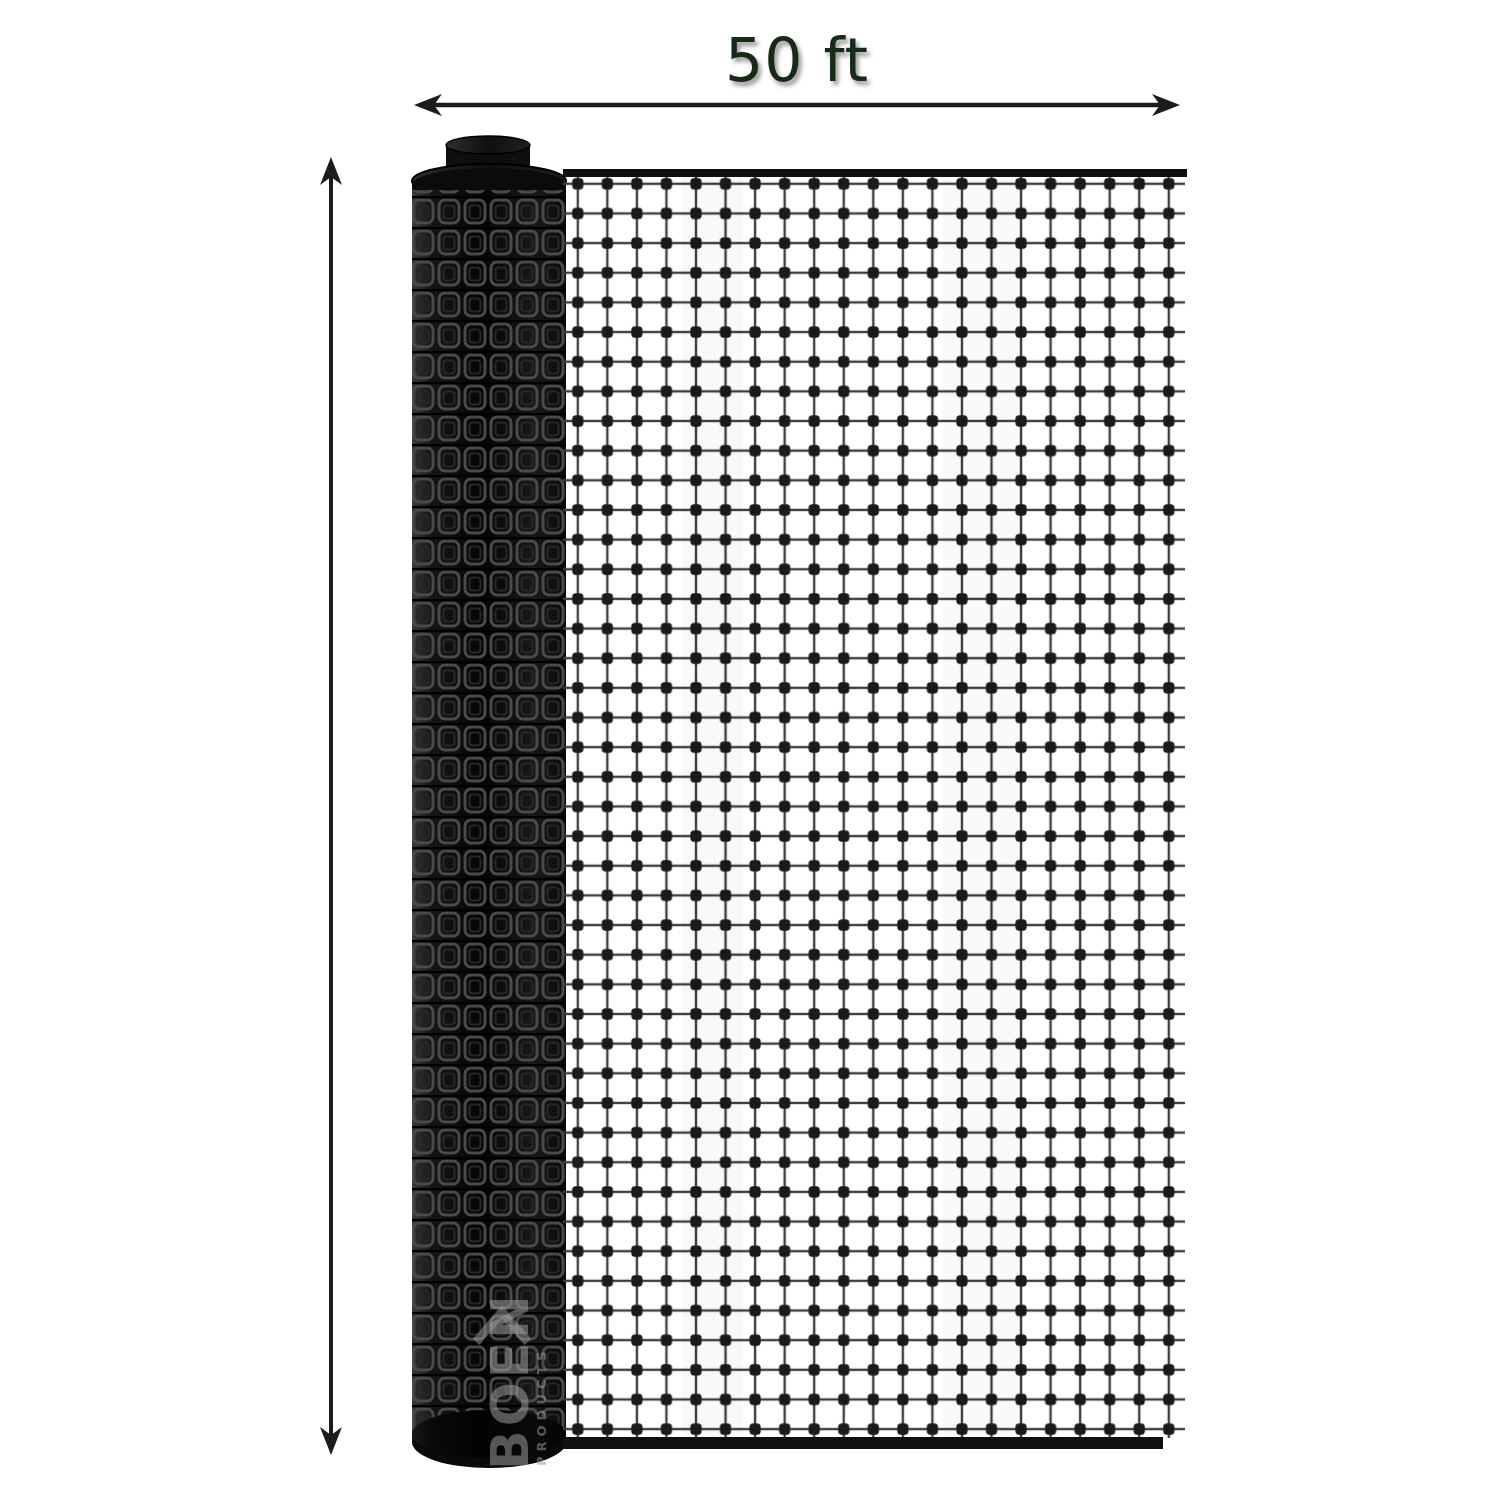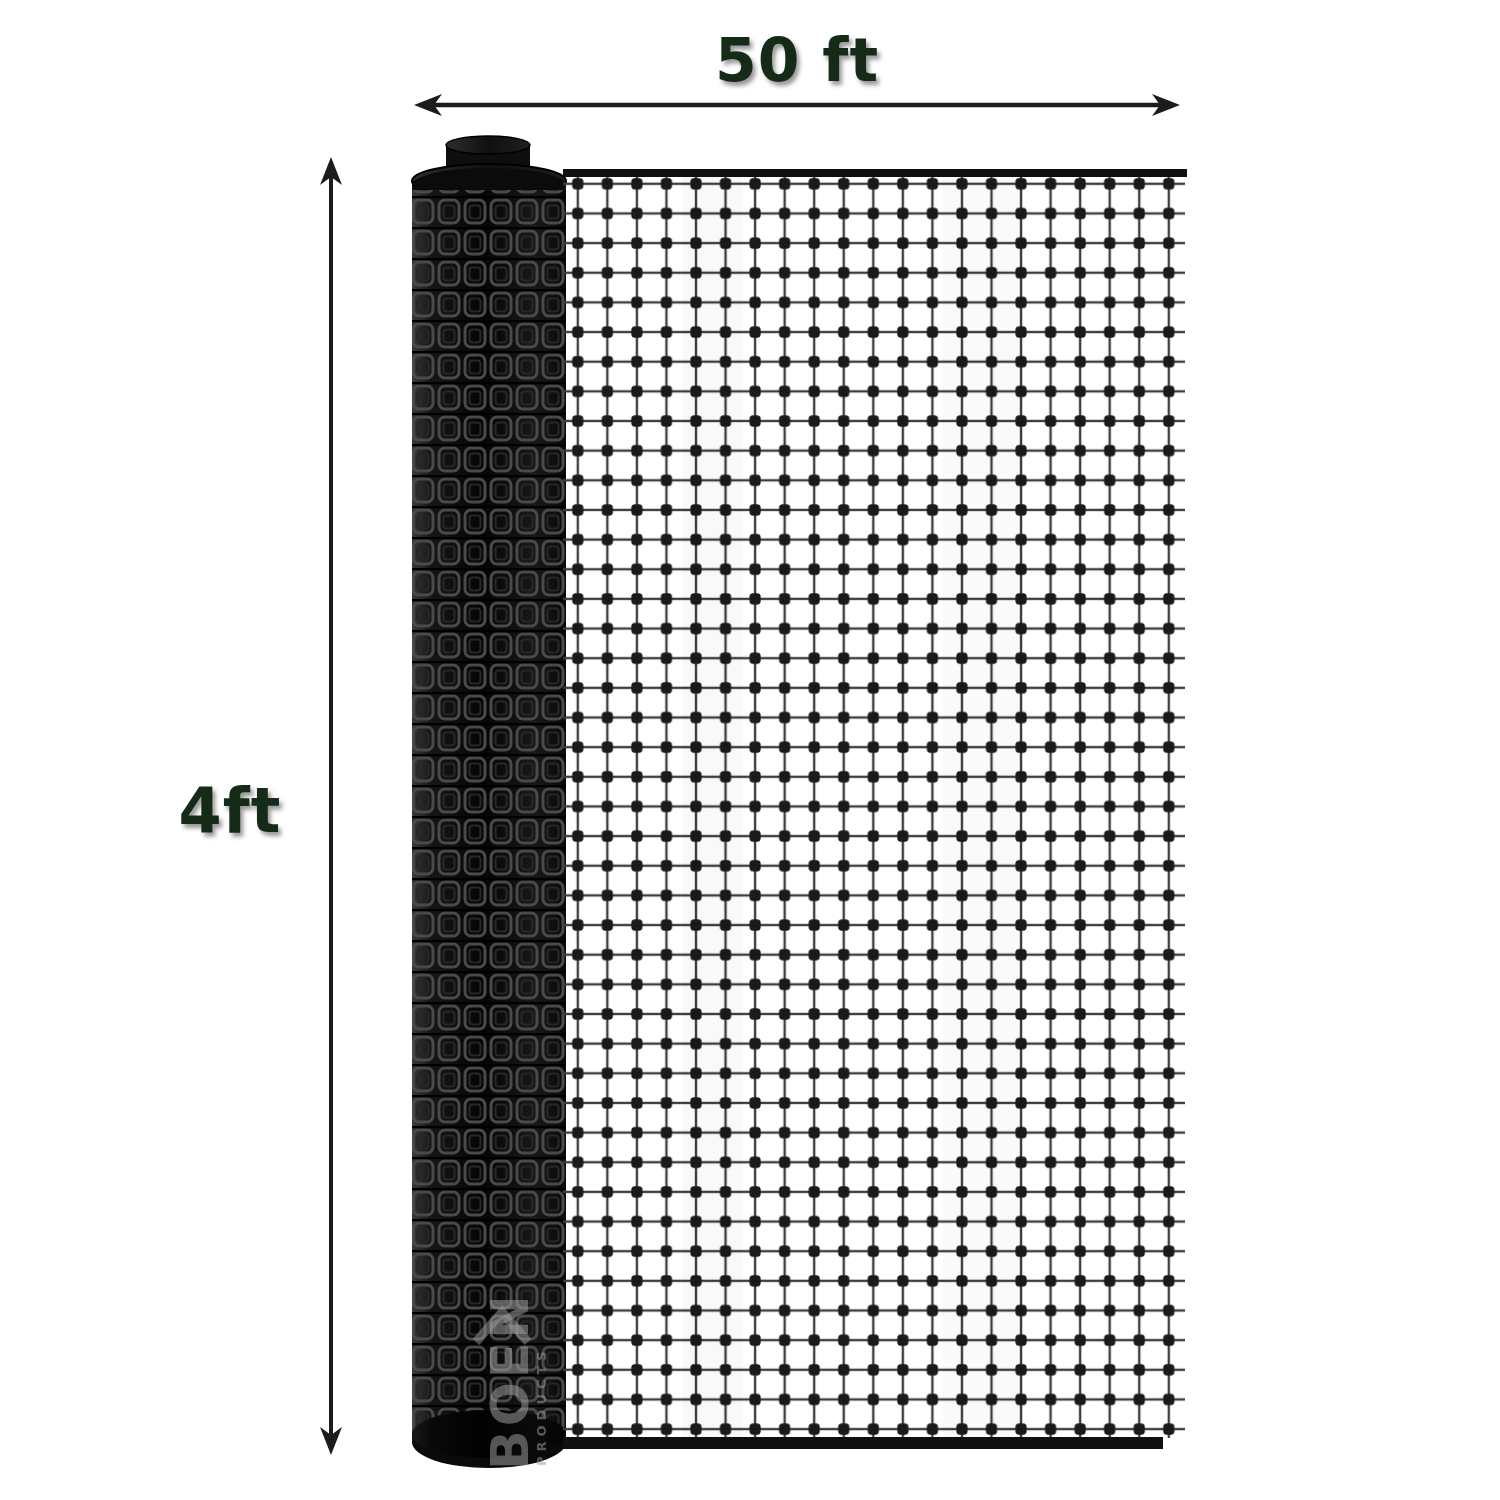--- a/index.html
+++ b/index.html
@@ -23,7 +23,7 @@
   .dim-label{
     position:absolute;
     color:var(--label-text);
-    font-weight:700;
+    font-weight:400;
     text-align:center;
     line-height:1;
     text-shadow:3px 4px 4px rgba(70,70,70,0.55);

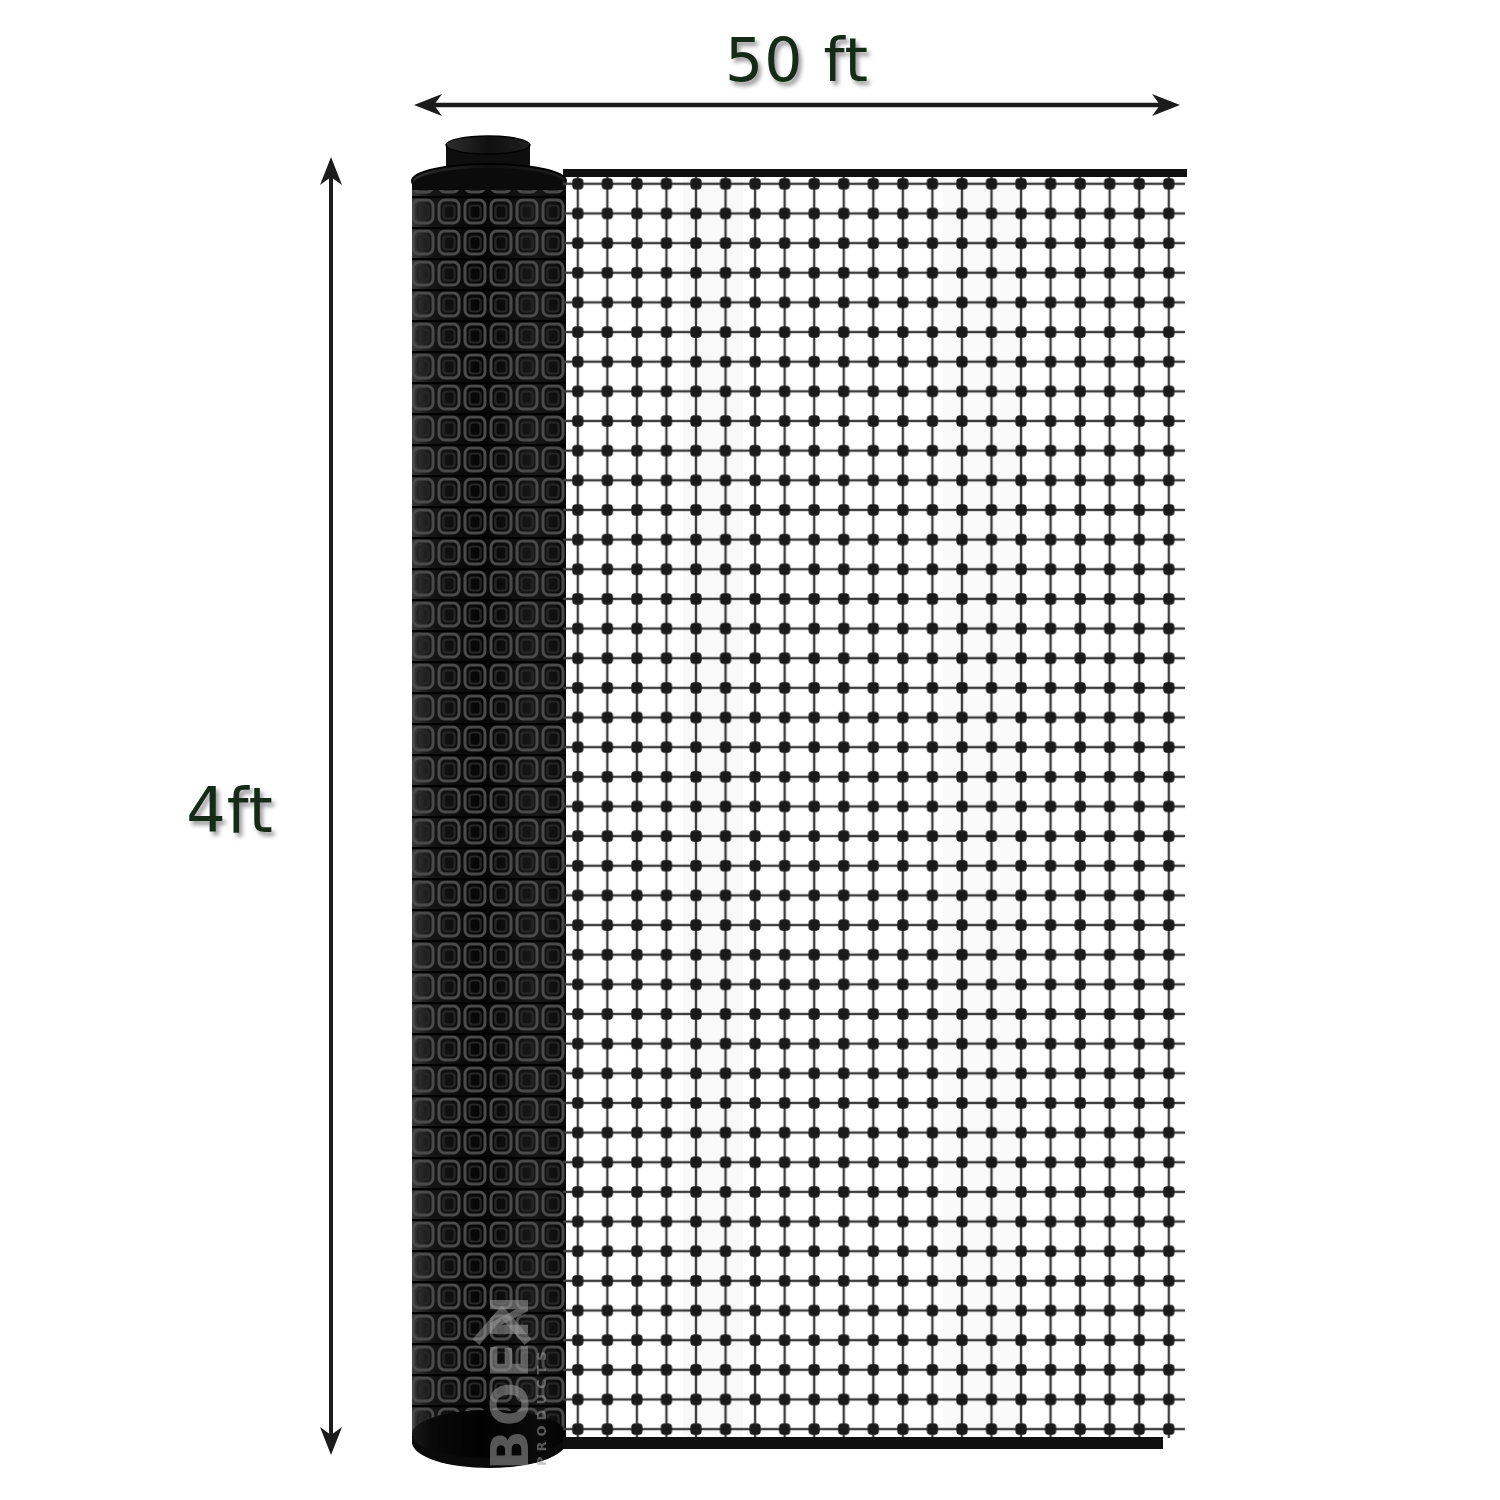--- a/index.html
+++ b/index.html
@@ -55,7 +55,6 @@
     <polygon class="arrow-fill" points="768,12 740,1 748,12 740,23"></polygon>
   </svg>
 
-  <div class="dim-label dim-height">4ft</div>
 
   <svg class="arrow-v" width="26" height="1302" viewBox="0 0 26 1302">
     <line class="arrow-stroke" x1="13" y1="18" x2="13" y2="1284" stroke-width="4"></line>

